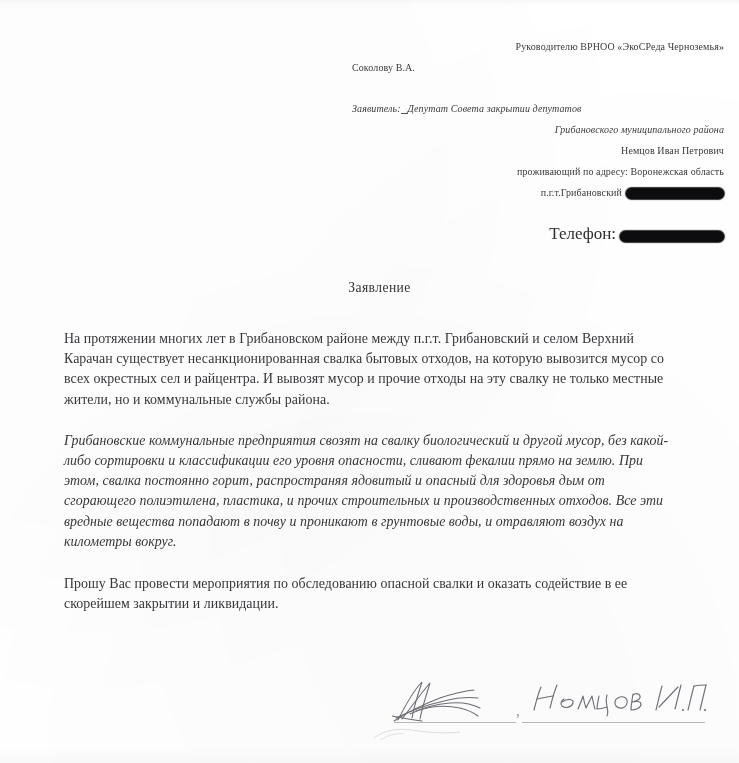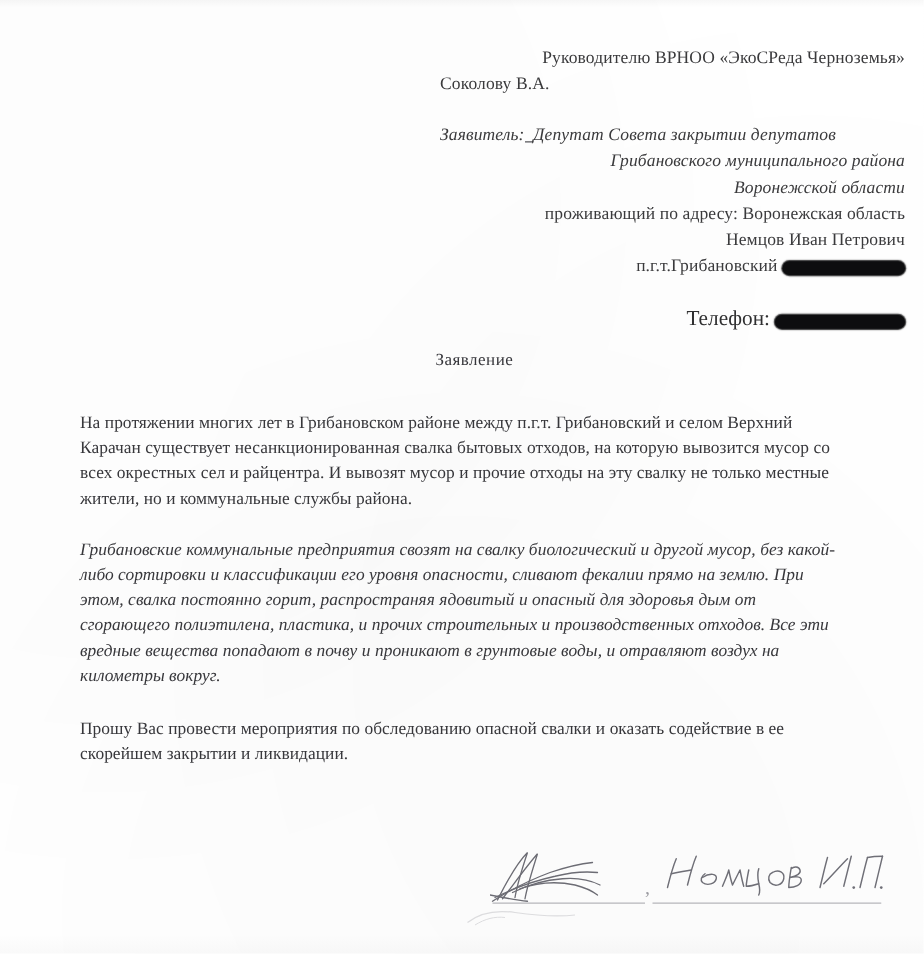--- a/index.html
+++ b/index.html
@@ -47,7 +47,7 @@
     width: 372px;
   }
   .hdr-line {
-    font-size: 14px;
+    font-size: 10px;
     line-height: 21px;
     letter-spacing: .1px;
     white-space: nowrap;

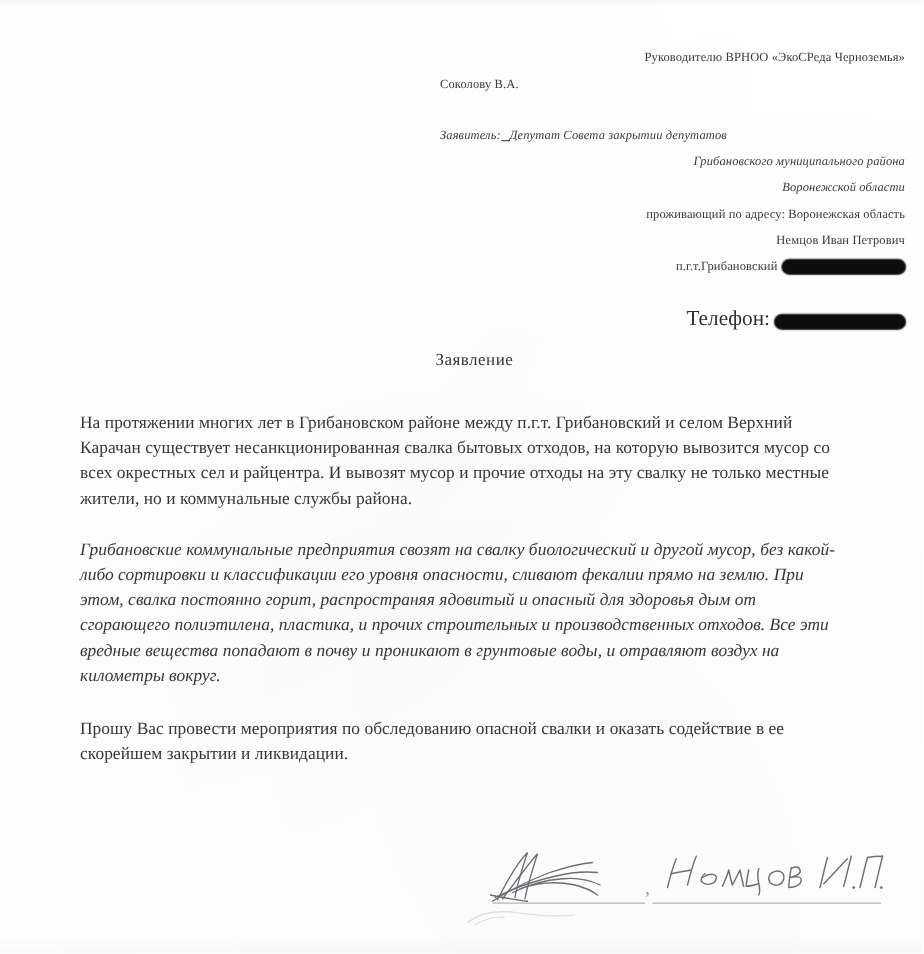--- a/index.html
+++ b/index.html
@@ -202,7 +202,6 @@
 
       <div class="hdr-line indent">Грибановского муниципального района</div>
 
-      <div class="hdr-line indent">Воронежской области</div>
 
       <div class="hdr-line indent plain">проживающий по адресу: Воронежская область</div>
 

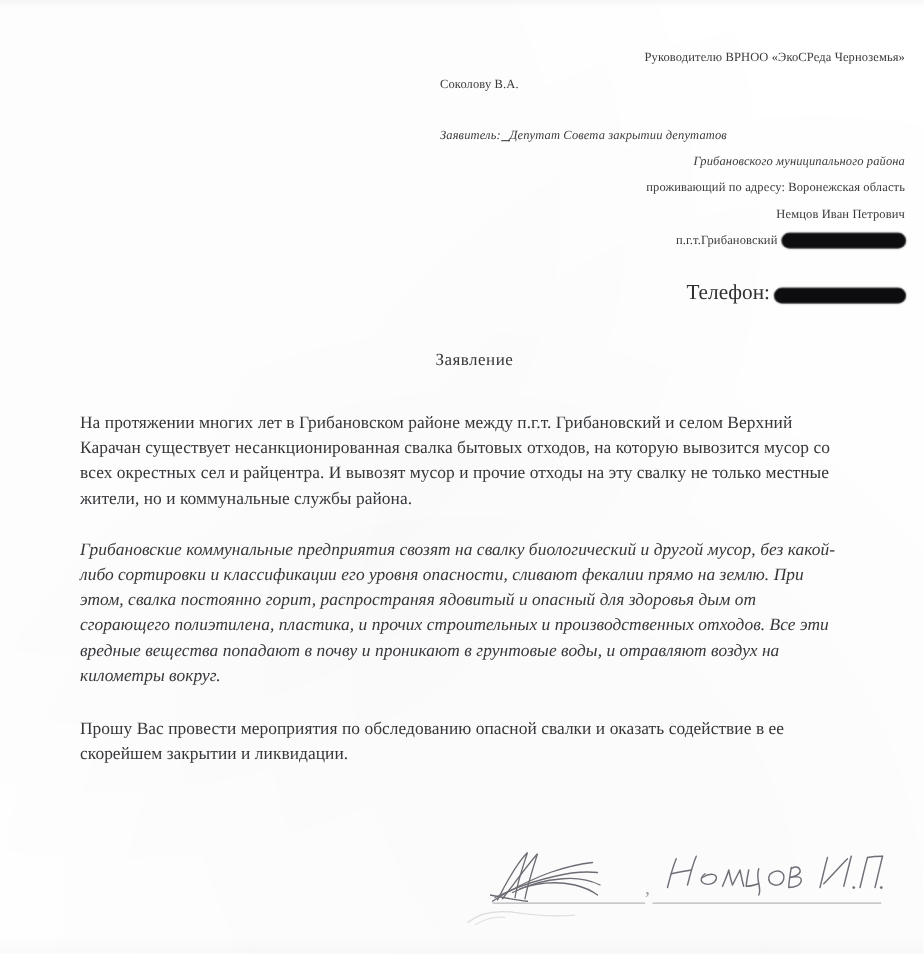--- a/index.html
+++ b/index.html
@@ -203,9 +203,9 @@
       <div class="hdr-line indent">Грибановского муниципального района</div>
 
 
+      <div class="hdr-line indent plain">Немцов Иван Петрович</div>
+
       <div class="hdr-line indent plain">проживающий по адресу: Воронежская область</div>
-
-      <div class="hdr-line indent plain">Немцов Иван Петрович</div>
 
       <div class="hdr-line indent plain"><span>п.г.т.Грибановский</span><span class="redact addr"></span></div>
     </div>

